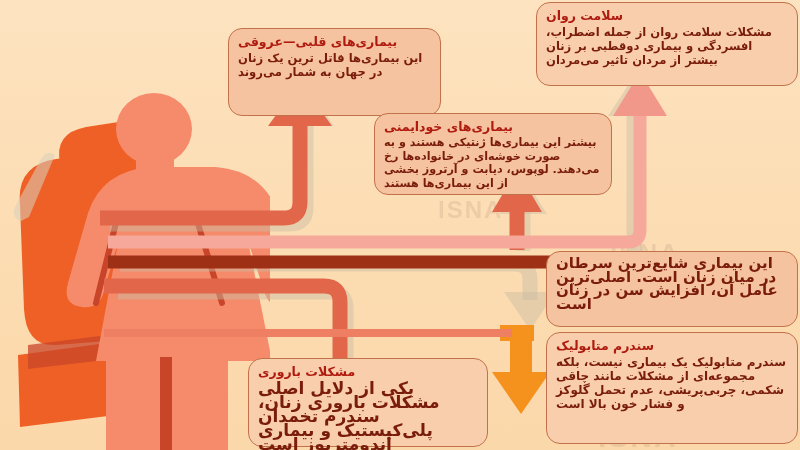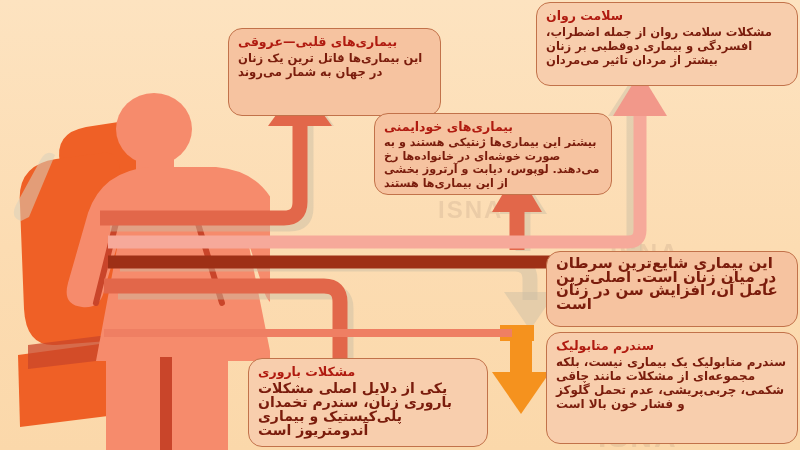--- a/index.html
+++ b/index.html
@@ -68,7 +68,7 @@
   #box-cancer .b{font-size:15px;line-height:13.6px;}
   #box-metabolic .b{font-size:12px;line-height:14px;}
   #box-autoimmune .b{font-size:11.2px;line-height:13.6px;}
-  #box-fertility .b{font-size:14px;line-height:14px;}
+  #box-fertility .b{font-size:17px;line-height:14px;}
 </style>
 </head>
 <body>

